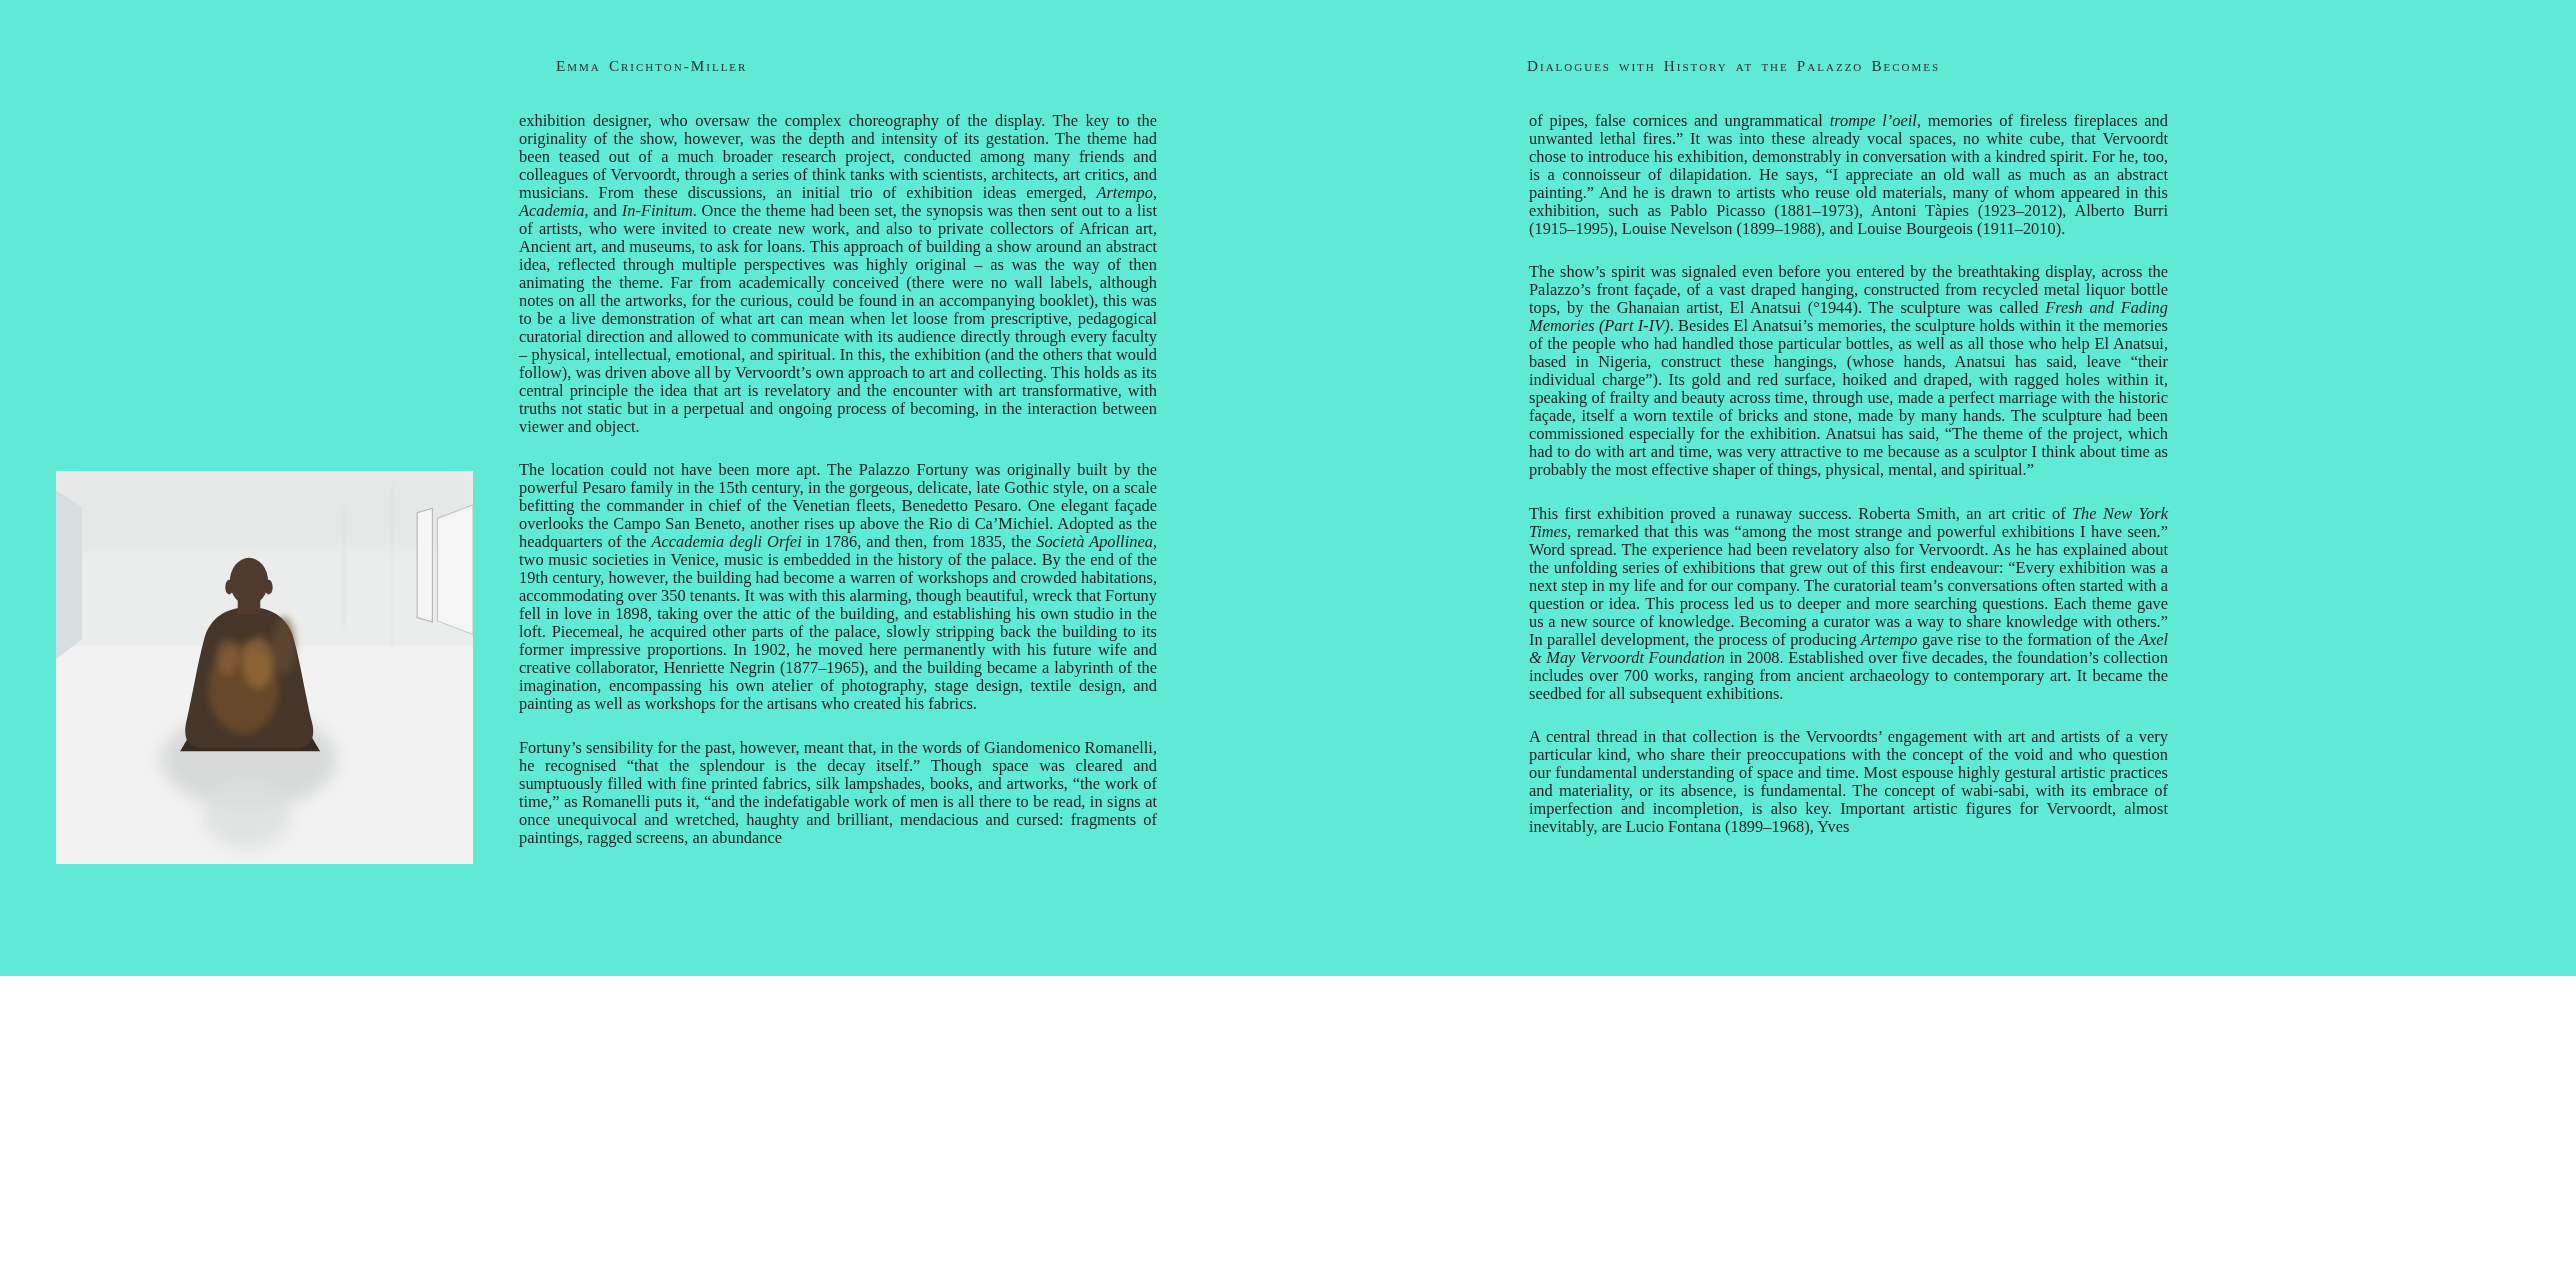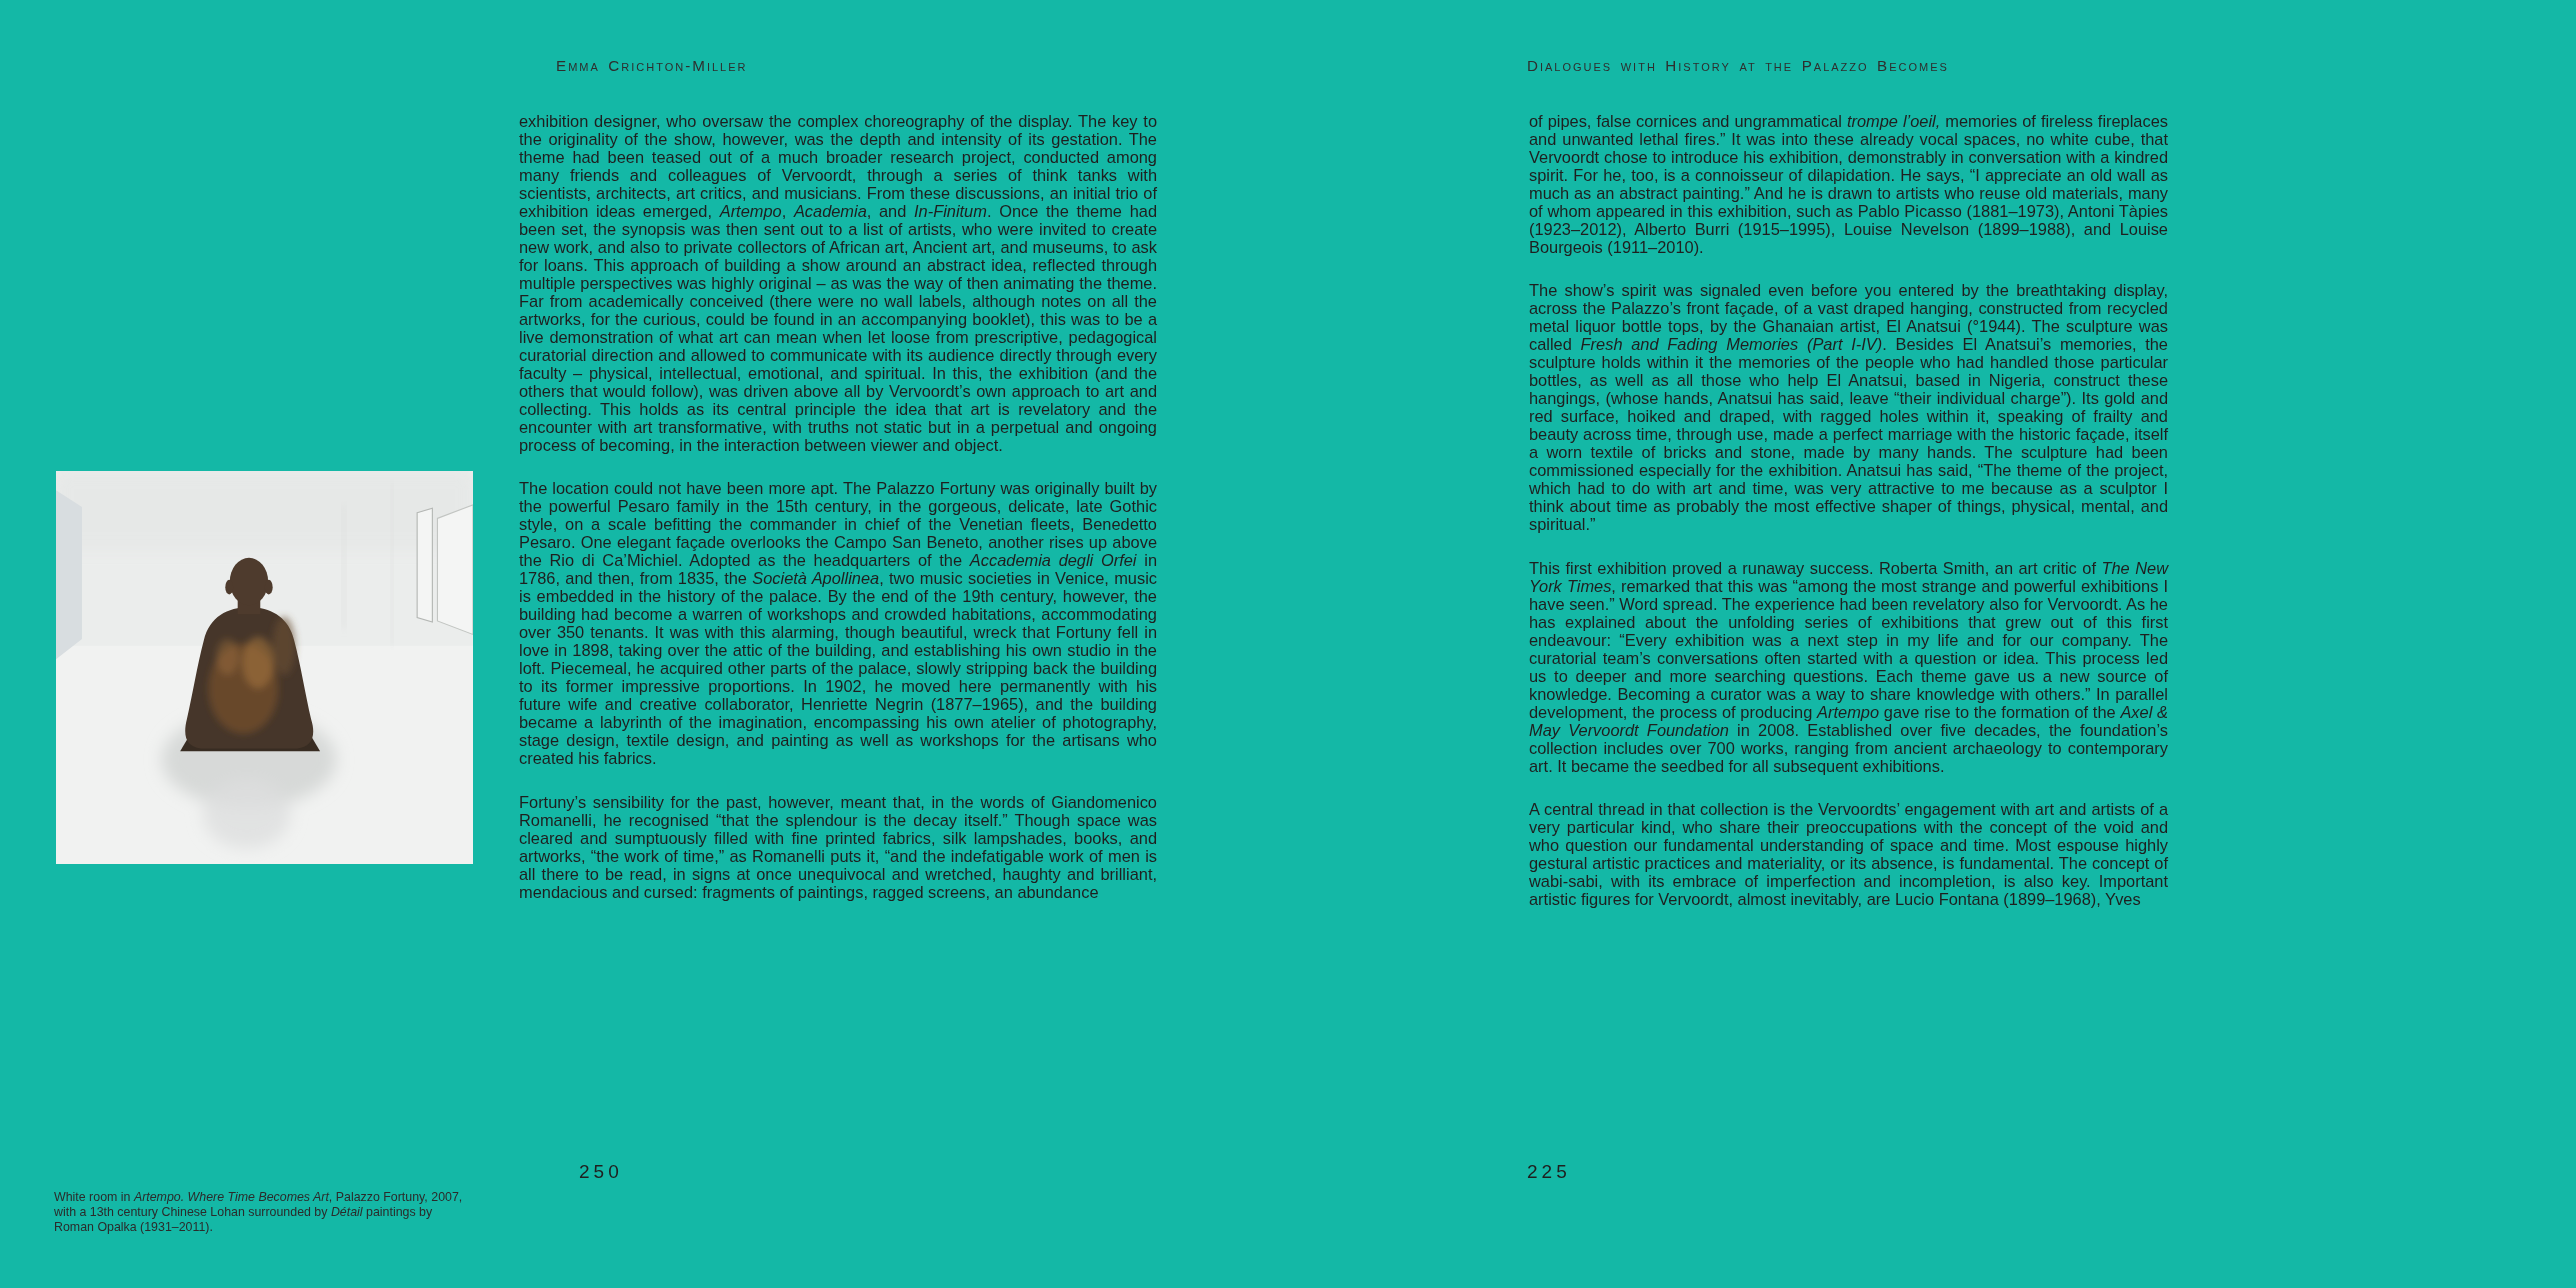--- a/index.html
+++ b/index.html
@@ -12,10 +12,10 @@
   .spread {
     position: relative;
     width: 2576px;
-    height: 1288px;
-    background: #14b8a6;
+    height: 976px;
+    background: #5eead4;
     overflow: hidden;
-    font-family: Liberation Sans, sans-serif;
+    font-family: Liberation Serif, serif;
     color: #1e1e1e;
   }
   .running-head {

